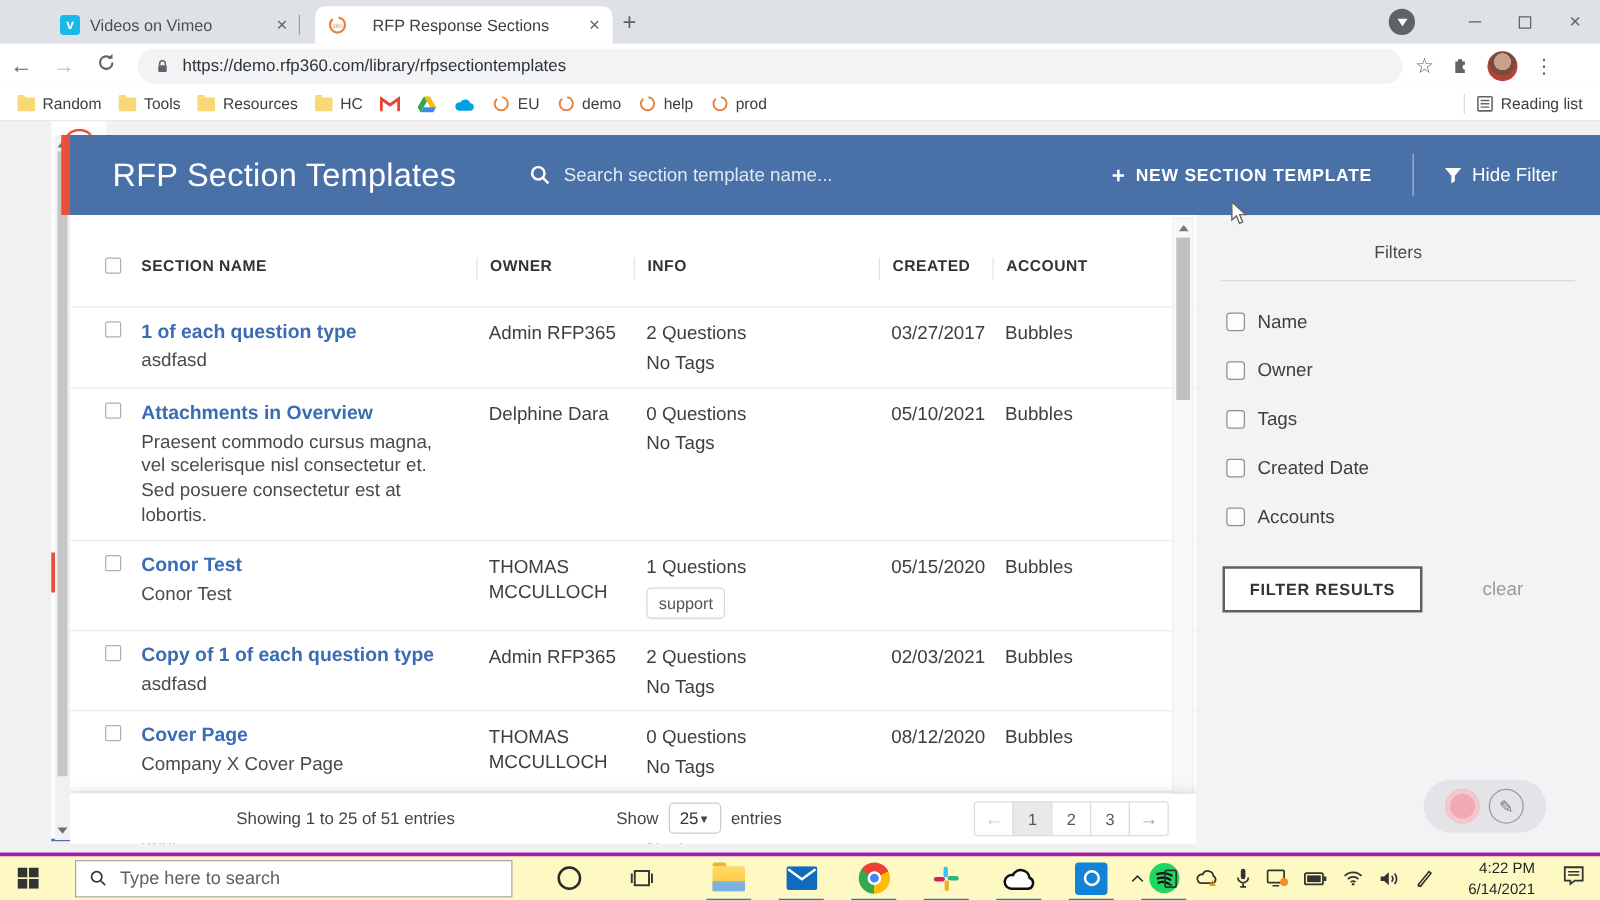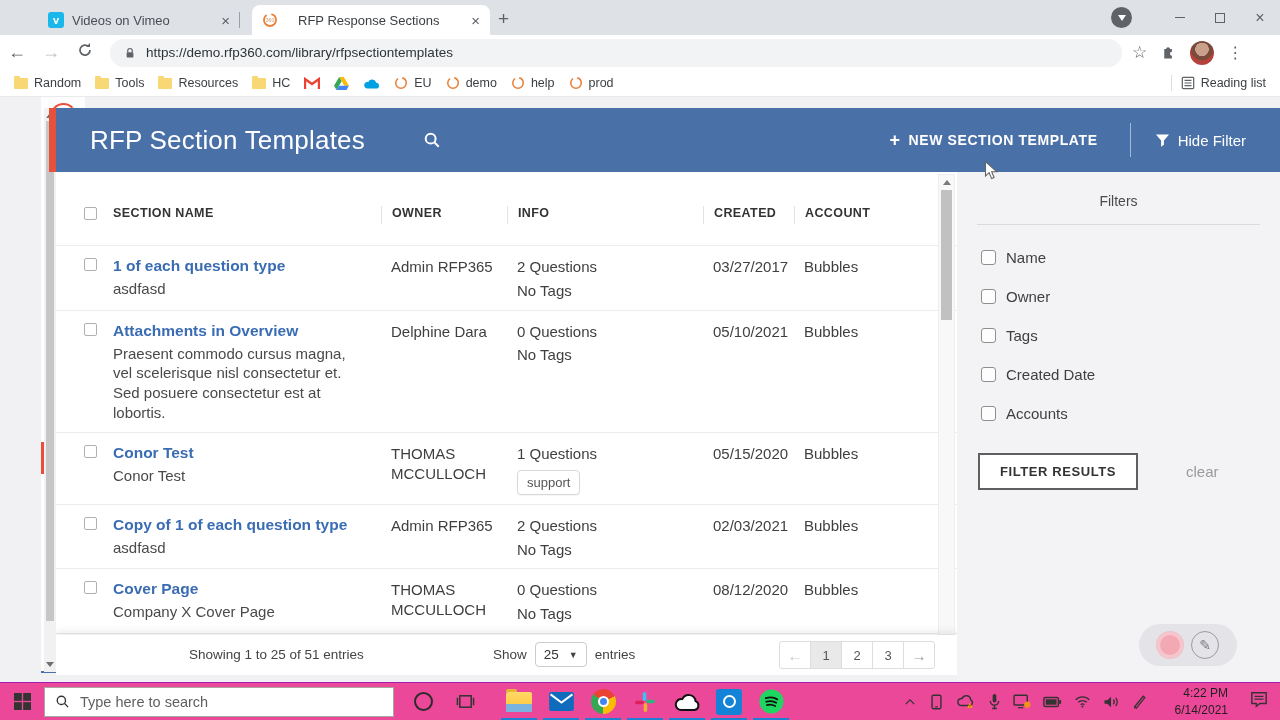--- a/index.html
+++ b/index.html
@@ -371,6 +371,7 @@
         <circle cx="8.5" cy="8.5" r="5.5" fill="none" stroke="#fff" stroke-width="2.2"></circle>
         <path d="M12.8 12.8 17.5 17.5" stroke="#fff" stroke-width="2.2"></path>
       </svg>
+    <input type="text" placeholder="Search section template name..." style="">
   </div>
   <div class="hdr-right">
     <div class="new-btn">

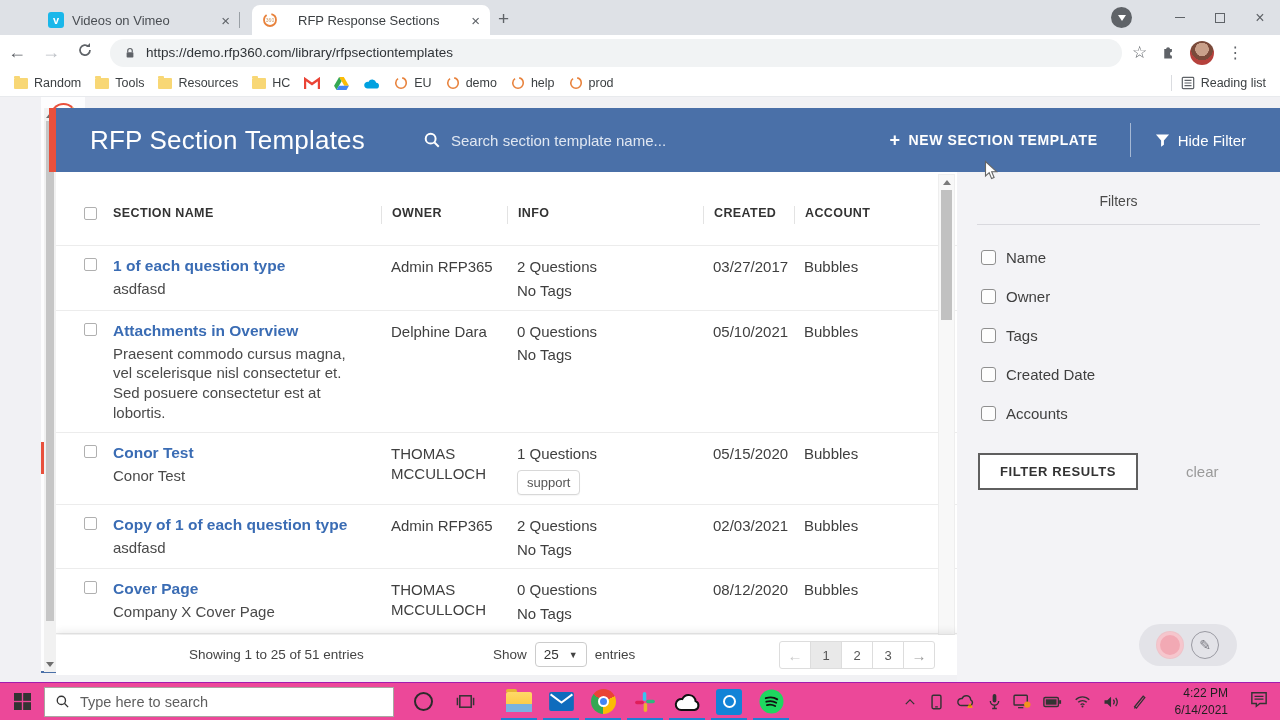--- a/index.html
+++ b/index.html
@@ -93,7 +93,7 @@
   .tfooter { position:absolute; left:0; bottom:0; width:901px; height:40px; background:#fff; box-shadow:0 -3px 8px rgba(0,0,0,.09); z-index:5; }
   .showing { position:absolute; left:133px; top:12px; font-size:13.5px; color:#444; }
   .show-group { position:absolute; left:437px; top:7px; display:flex; align-items:center; gap:8px; font-size:13.5px; color:#444; }
-  .size-select { border:1px solid #ccc; border-radius:4px; padding:4px 8px; display:flex; align-items:center; gap:10px; background:#fff; font-size:13.5px; color:#333; }
+  .size-select { border:1px solid #ccc; border-radius:4px; padding:4px 8px; display:flex; align-items:center; gap:0; background:#fff; font-size:13.5px; color:#333; }
   .size-select .chev { font-size:9px; color:#444; }
   .pager { position:absolute; right:22px; top:6px; display:flex; }
   .pg { width:32px; height:28px; border:1px solid #ddd; background:#fff; display:flex; align-items:center; justify-content:center; font-size:13px; color:#555; margin-left:-1px; }

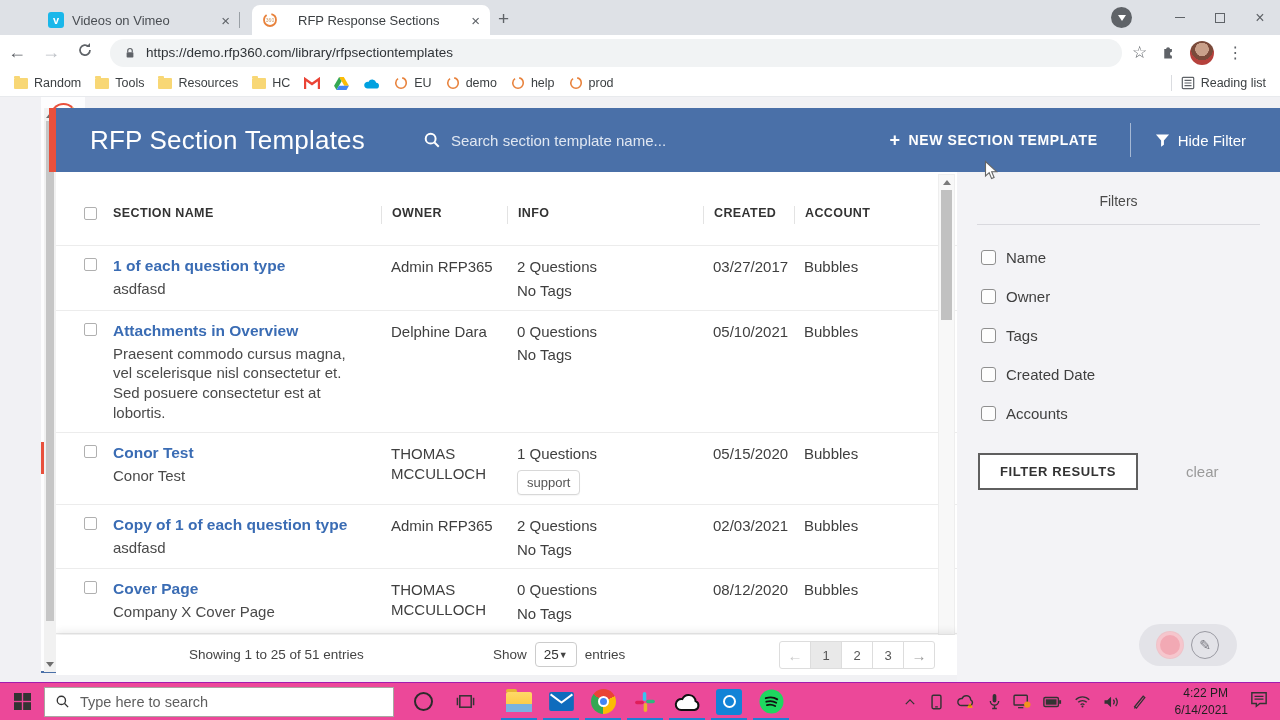--- a/index.html
+++ b/index.html
@@ -123,7 +123,7 @@
   .cursor { position:absolute; left:984px; top:160px; z-index:50; }
 
   
-  .taskbar { position:absolute; left:0; top:682px; width:1280px; height:38px; background:#ec4899; border-top:1px solid #a21caf; display:flex; align-items:center; }
+  .taskbar { position:absolute; left:0; top:682px; width:1280px; height:38px; background:#fef9c3; border-top:3px solid #a21caf; display:flex; align-items:center;gap:16px; }
   .start-btn { width:44px; display:flex; justify-content:center; }
   .tb-search { width:350px; height:30px; background:#fff; border:1px solid #a9a7a2; display:flex; align-items:center; padding:0 10px; gap:10px; }
   .tb-search input { border:none; outline:none; font-size:14.5px; color:#444; width:260px; font-family:"Liberation Sans",sans-serif; background:transparent; }

